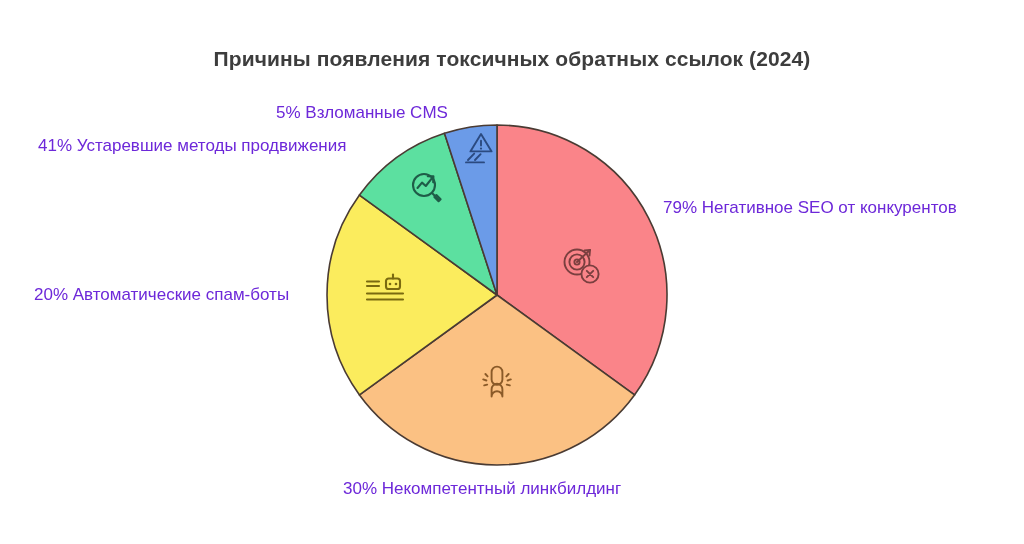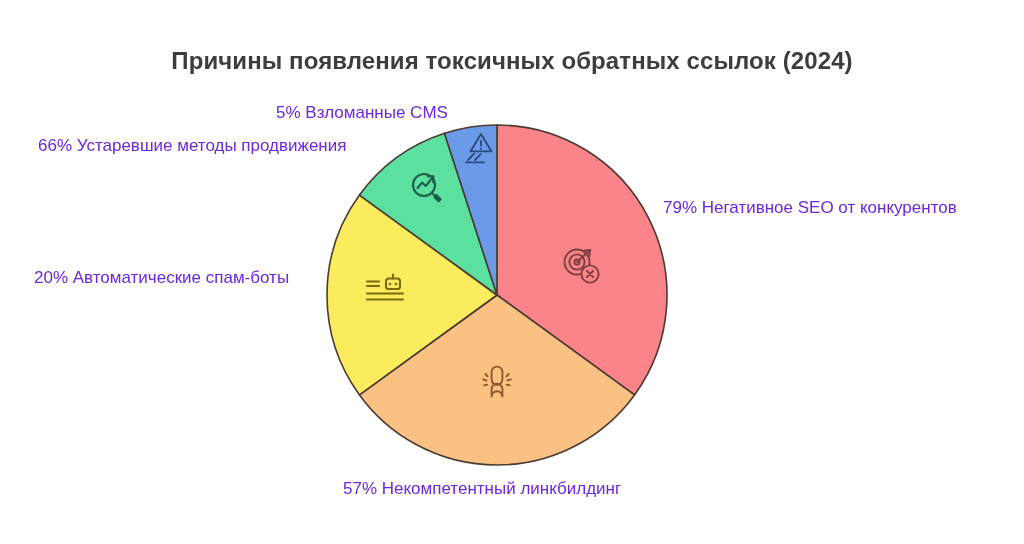--- a/index.html
+++ b/index.html
@@ -25,7 +25,7 @@
     left: 0;
     width: 1024px;
     text-align: center;
-    font-size: 24px;
+    font-size: 21px;
     font-weight: bold;
     color: #3d3d3d;
     letter-spacing: 0.1px;

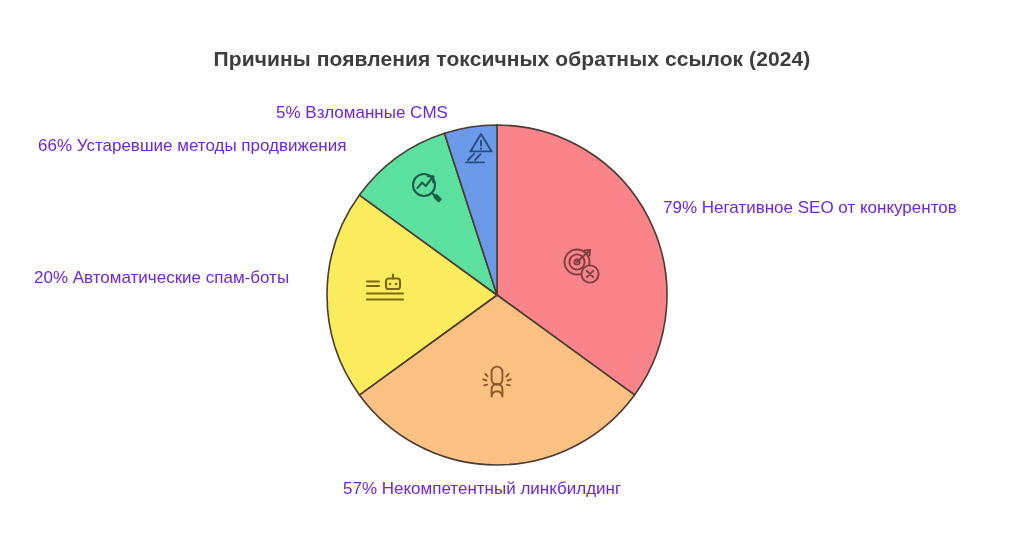--- a/index.html
+++ b/index.html
@@ -153,7 +153,7 @@
 
   <div class="pie-label" id="label-2">20% Автоматические спам-боты</div>
 
-  <div class="pie-label" id="label-3">66% Устаревшие методы продвижения</div>
+  <div class="pie-label" id="label-3">41% Устаревшие методы продвижения</div>
 
   <div class="pie-label" id="label-4">5% Взломанные CMS</div>
 

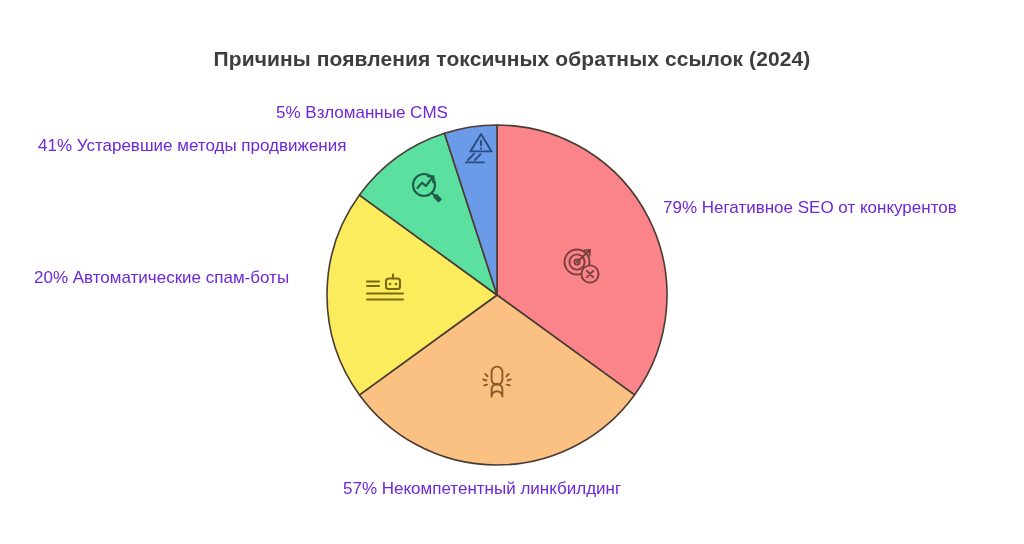--- a/index.html
+++ b/index.html
@@ -48,7 +48,7 @@
   }
   #label-2 { 
     left: 34px;
-    top: 268px;
+    top: 285px;
     text-align: right;
   }
   #label-3 { 

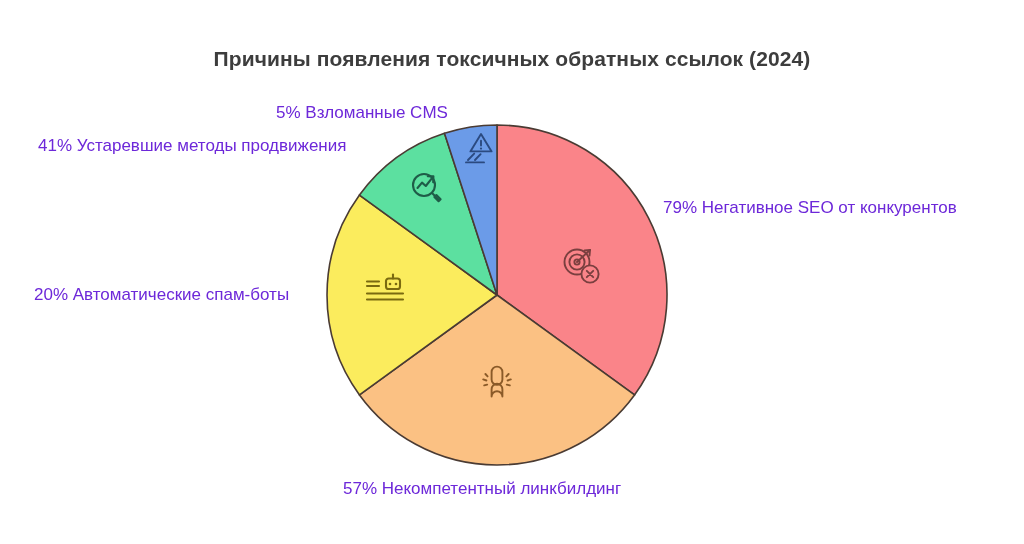--- a/index.html
+++ b/index.html
@@ -149,7 +149,7 @@
 
   <div class="pie-label" id="label-0">79% Негативное SEO от конкурентов</div>
 
-  <div class="pie-label" id="label-1">57% Некомпетентный линкбилдинг</div>
+  <div class="pie-label" id="label-1">30% Некомпетентный линкбилдинг</div>
 
   <div class="pie-label" id="label-2">20% Автоматические спам-боты</div>
 

